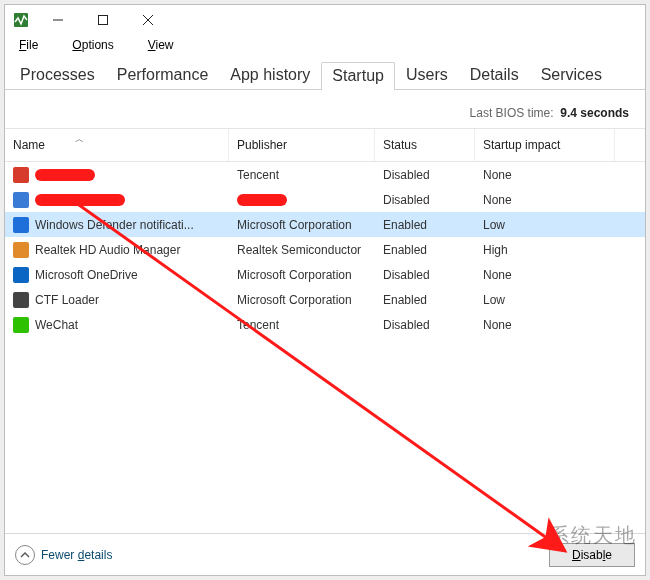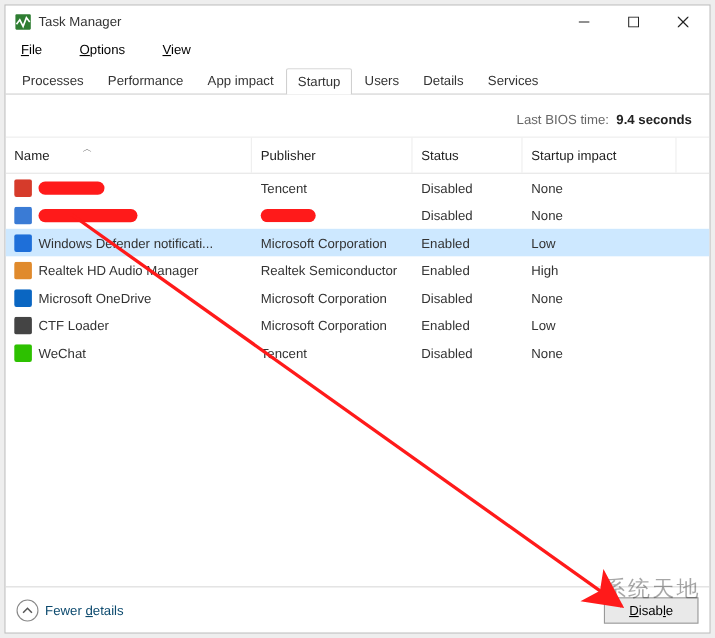--- a/index.html
+++ b/index.html
@@ -52,7 +52,6 @@
         <rect x="1" y="1" width="14" height="14" fill="#2e7d32" rx="1"></rect>
         <polyline points="2,10 5,6 8,12 11,4 14,8" stroke="#fff" stroke-width="1.5" fill="none"></polyline>
       </svg>
-      <span class="title">Task Manager</span>
       <div class="win-ctrls">
         <div>
           <svg width="10" height="10">

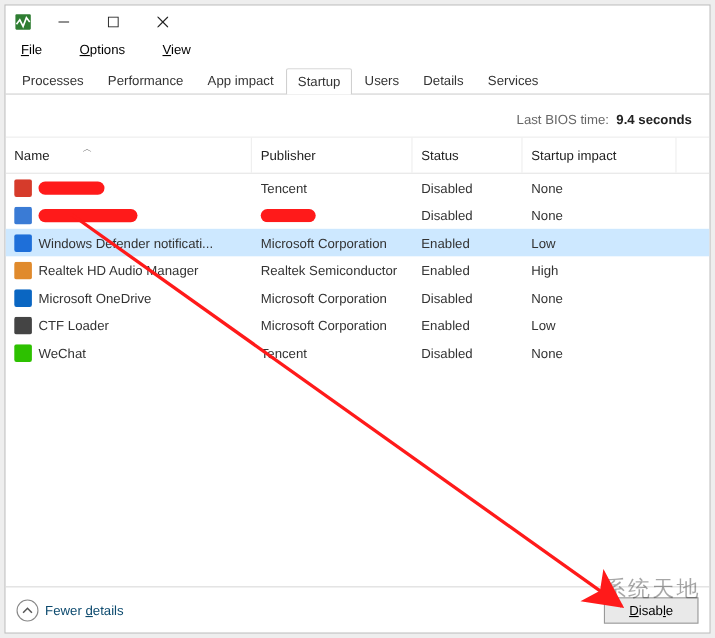--- a/index.html
+++ b/index.html
@@ -14,7 +14,7 @@
   .menubar { height: 20px; display: flex; align-items: center; padding: 0 6px; gap: 18px; font-size: 12px; }
   .menubar span { padding: 2px 8px; }
   .menubar span u { text-decoration: underline; }
-  .tabbar { display: flex; align-items: flex-end; border-bottom: 1px solid #d0d0d0; padding: 6px 4px 0 4px; gap: 0; font-size: 12px; }
+  .tabbar { display: flex; align-items: flex-end; border-bottom: 1px solid #d0d0d0; padding: 6px 4px 0 4px; gap: 0; font-size: 16px; }
   .tab { padding: 4px 10px 5px 10px; border: 1px solid transparent; border-bottom: none; color: #333; cursor: default; }
   .tab.active { border-color: #d0d0d0; background: #fff; position: relative; top: 1px; border-top-left-radius: 2px; border-top-right-radius: 2px; }
   .bios-line { text-align: right; font-size: 12px; color: #666; padding: 16px 16px 8px 0; }

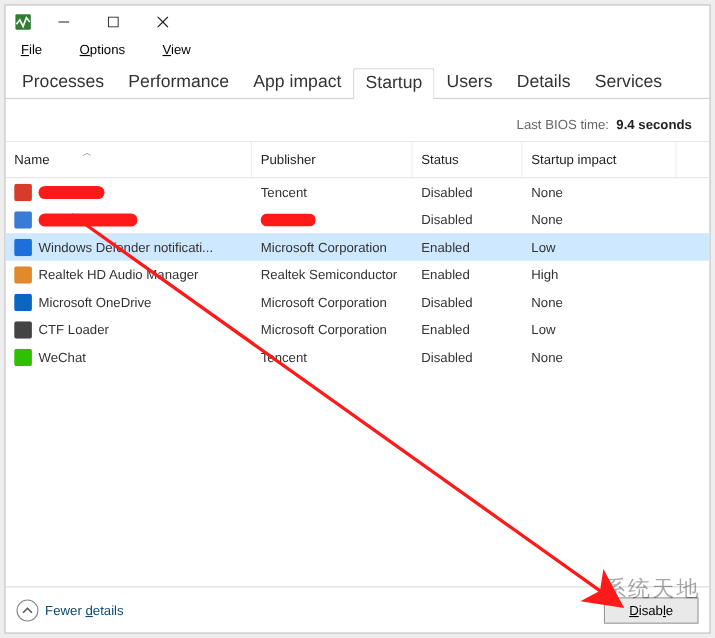--- a/index.html
+++ b/index.html
@@ -81,7 +81,7 @@
     <div class="tabbar">
       <div class="tab">Processes</div>
       <div class="tab">Performance</div>
-      <div class="tab">App impact</div>
+      <div class="tab">App history</div>
       <div class="tab active">Startup</div>
       <div class="tab">Users</div>
       <div class="tab">Details</div>

